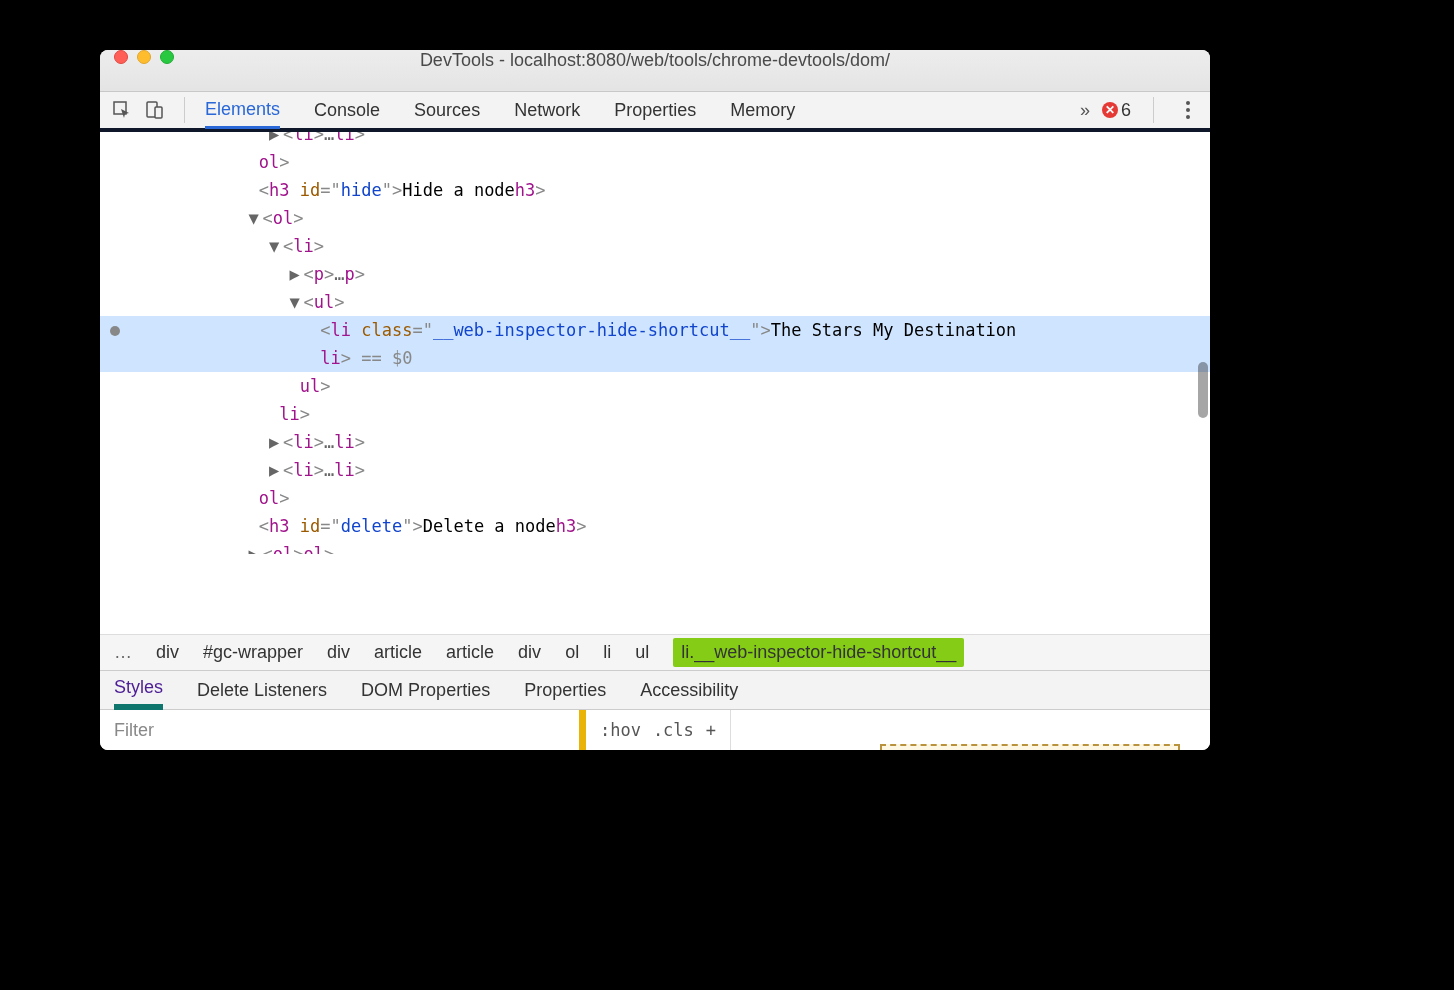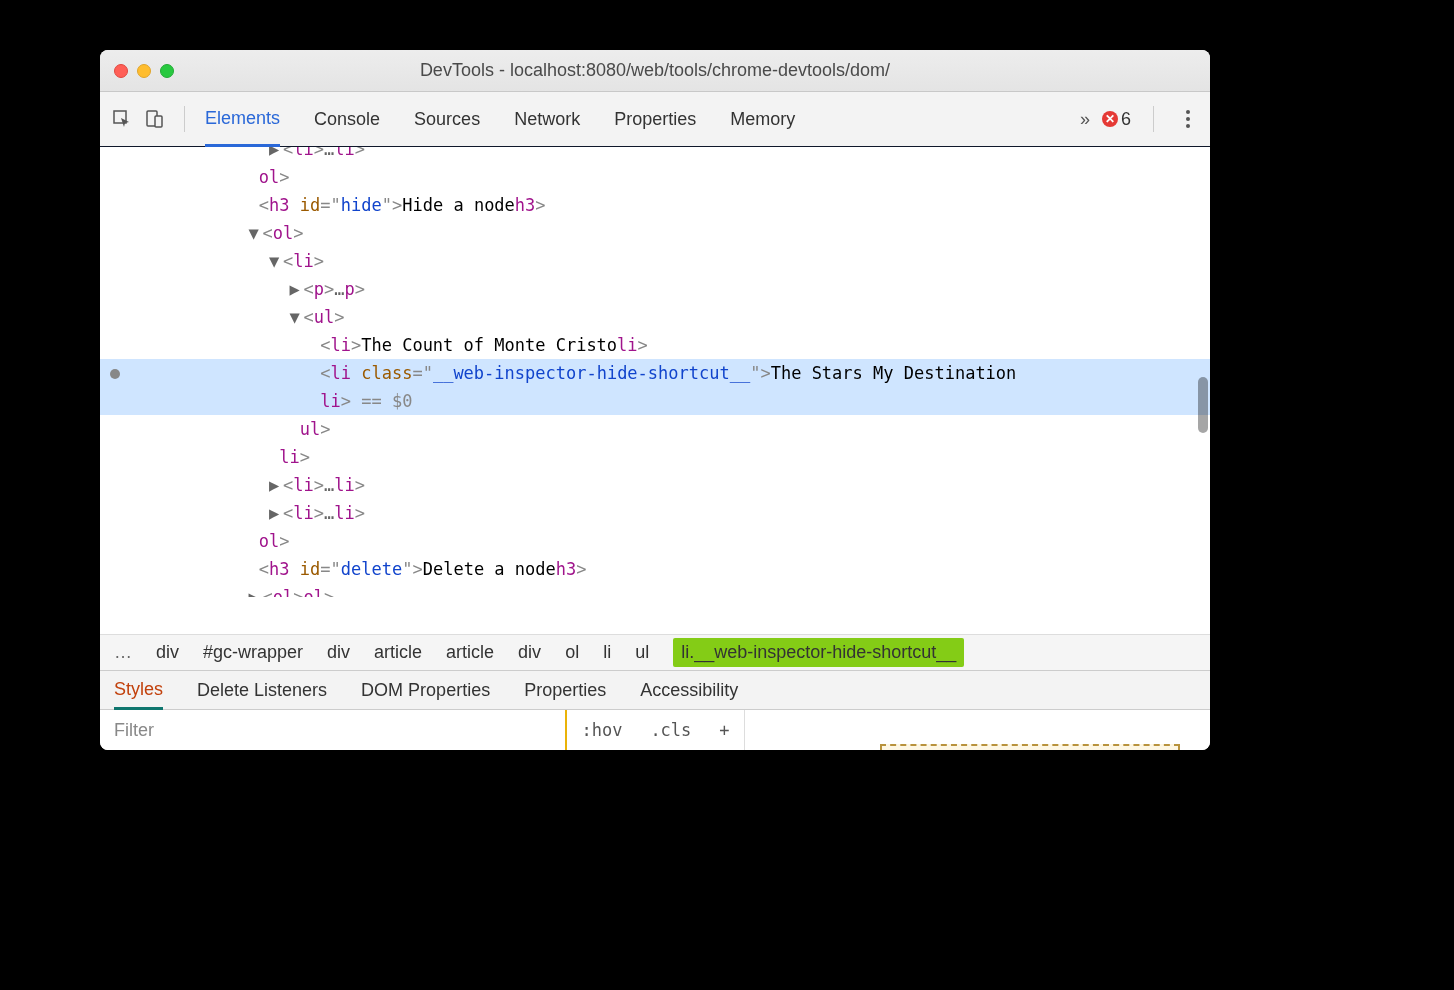--- a/index.html
+++ b/index.html
@@ -29,7 +29,7 @@
     background: linear-gradient(#ededed,#e4e4e4);
     border-bottom: 1px solid #c8c8c8;
     display: flex;
-    align-items: center;
+    align-items: flex-start;
     padding: 0 14px;
     flex-shrink: 0;
   }

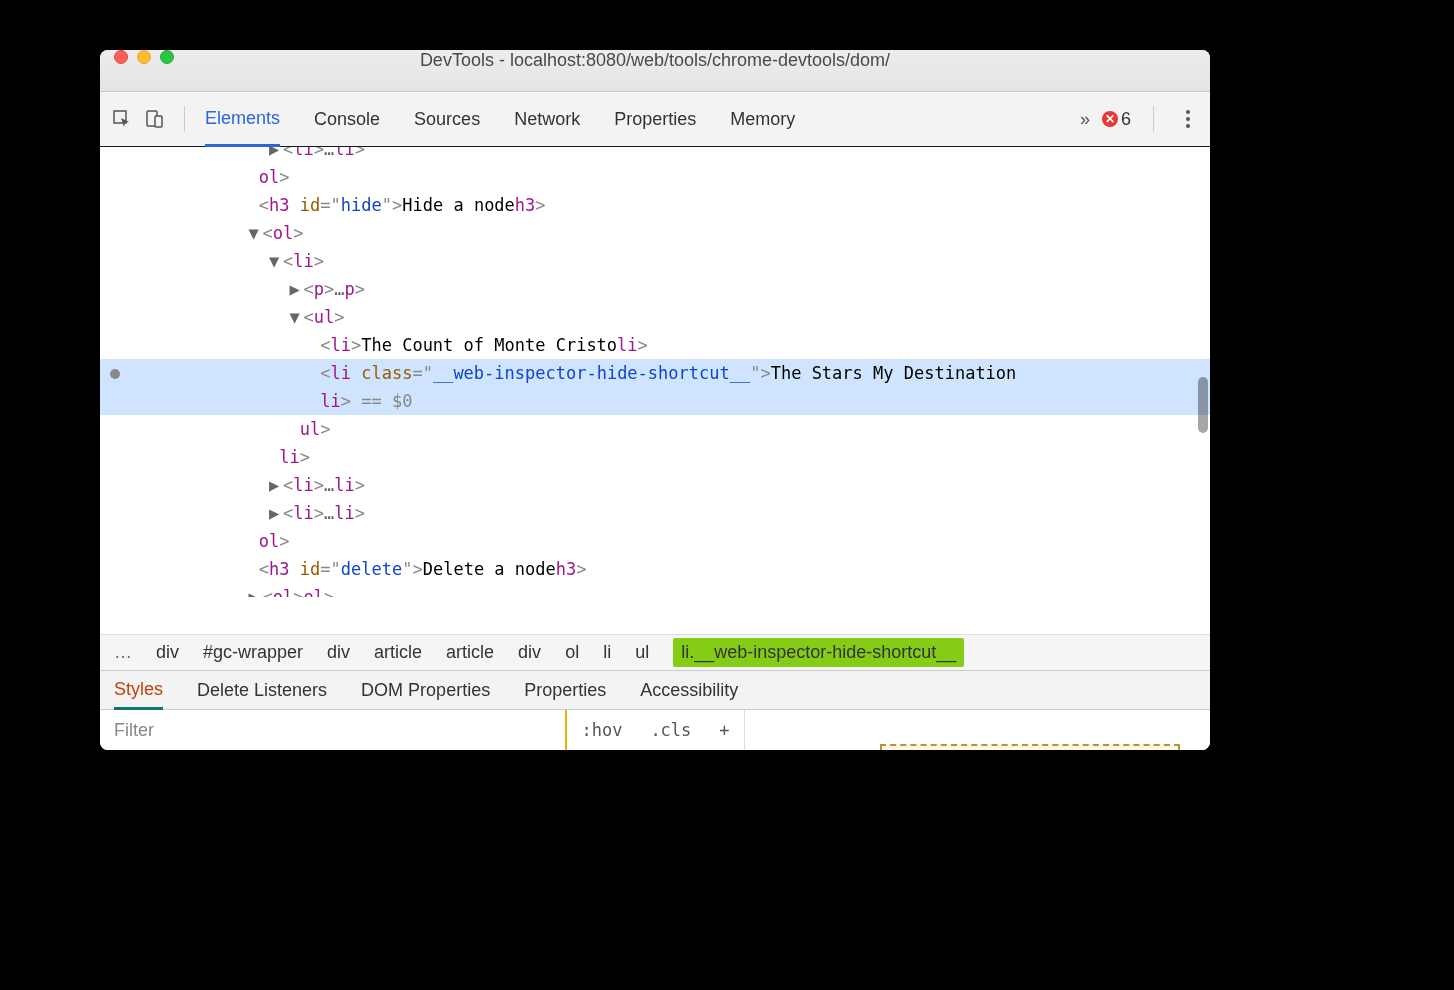--- a/index.html
+++ b/index.html
@@ -40,9 +40,9 @@
   .tl.green { background: #28c940; border: 1px solid #23ab36; }
   .title { flex: 1; text-align: center; font-size: 18px; color: #4a4a4a; margin-right: 80px; }
   .toolbar {
-    height: 55px;
+    height: 40px;
     background: #f3f3f3;
-    border-bottom: 1px solid #0f172a;
+    border-bottom: 4px solid #0f172a;
     display: flex;
     align-items: center;
     padding: 0 10px;

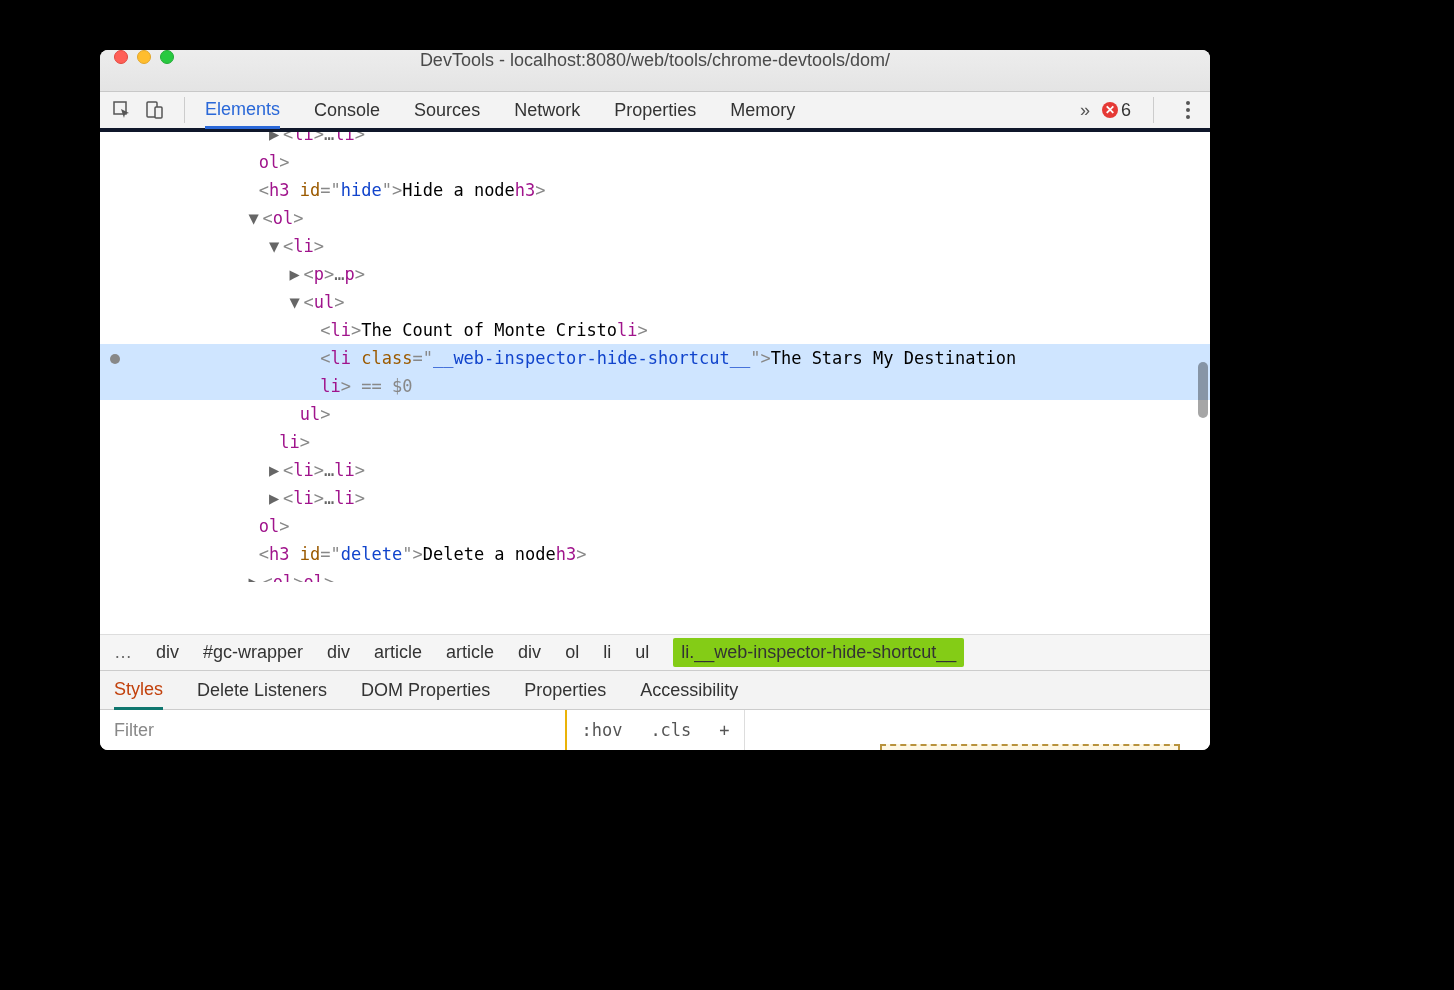--- a/index.html
+++ b/index.html
@@ -201,7 +201,6 @@
         <div class="row">             <span class="arr">▼</span><span class="t-punc">&lt;</span><span class="t-tag">li</span><span class="t-punc">&gt;</span></div>
         <div class="row">               <span class="arr">▶</span><span class="t-punc">&lt;</span><span class="t-tag">p</span><span class="t-punc">&gt;</span><span class="t-ell">…</span><span class="t-punc"><span class="t-tag">p</span><span class="t-punc">&gt;</span></span></div>
         <div class="row">               <span class="arr">▼</span><span class="t-punc">&lt;</span><span class="t-tag">ul</span><span class="t-punc">&gt;</span></div>
-        <div class="row">                  <span class="t-punc">&lt;</span><span class="t-tag">li</span><span class="t-punc">&gt;</span><span class="t-text">The Count of Monte Cristo</span><span class="t-punc"><span class="t-tag">li</span><span class="t-punc">&gt;</span></span></div>
         <div class="row sel"><span class="gutter-dot"></span>                  <span class="t-punc">&lt;</span><span class="t-tag">li</span> <span class="t-attrn">class</span><span class="t-punc">=</span><span class="t-punc">"</span><span class="t-attrv">__web-inspector-hide-shortcut__</span><span class="t-punc">"</span><span class="t-punc">&gt;</span><span class="t-text">The Stars My Destination</span></div>
         <div class="row sel">                  <span class="t-punc"><span class="t-tag">li</span><span class="t-punc">&gt;</span><span class="t-ref"> == $0</span></span></div>
         <div class="row">                <span class="t-punc"><span class="t-tag">ul</span><span class="t-punc">&gt;</span></span></div>

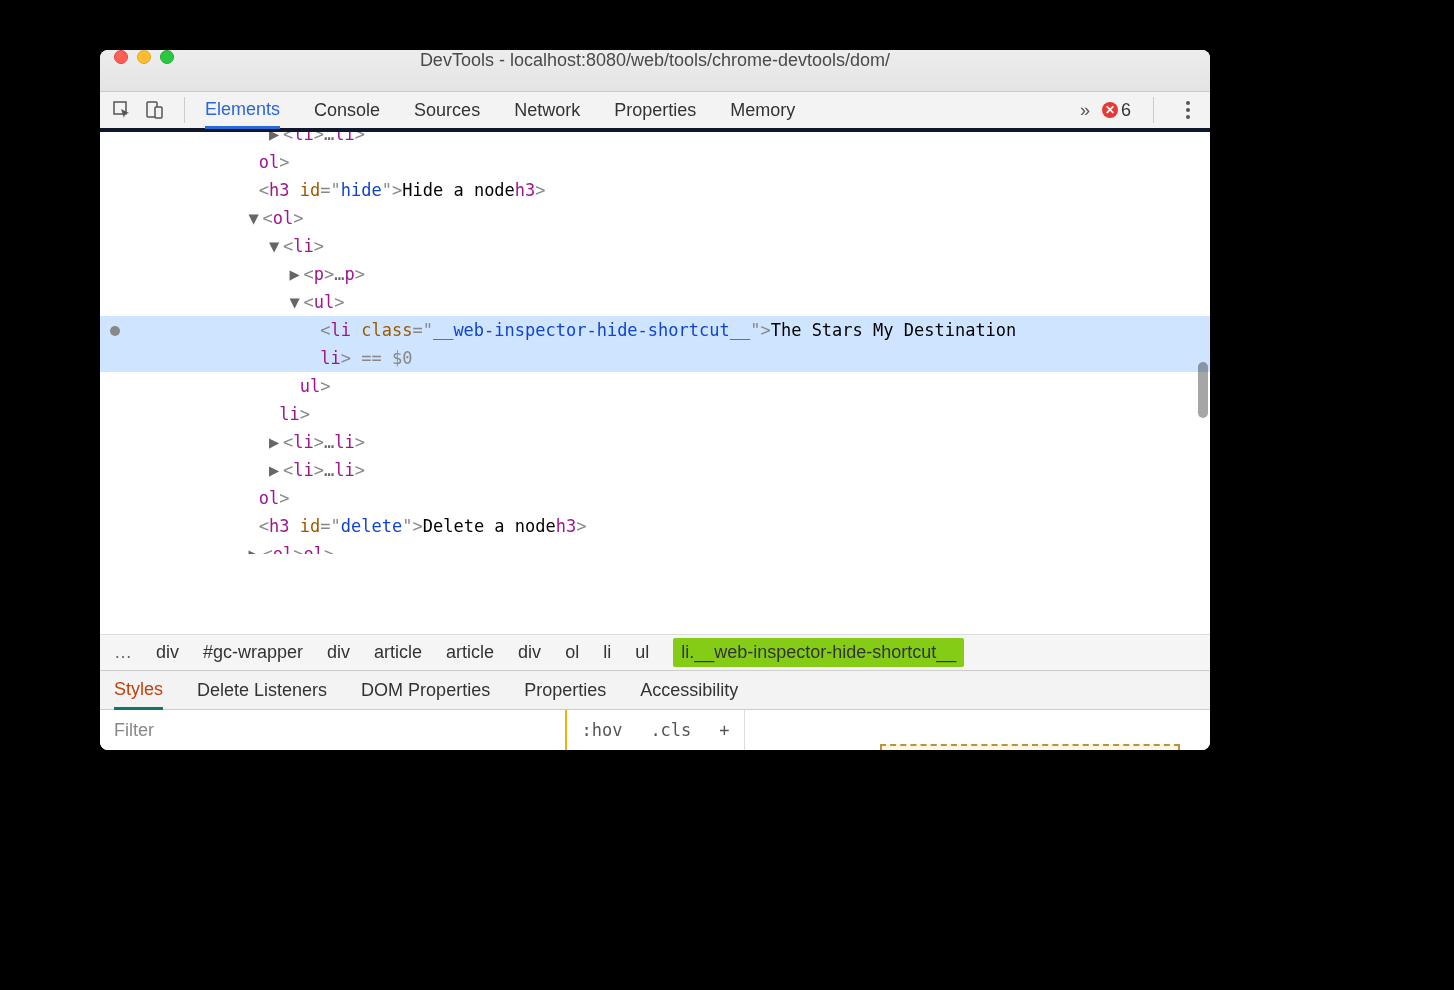--- a/index.html
+++ b/index.html
@@ -116,7 +116,7 @@
     border-bottom: 1px solid #ccc;
   }
   .subtab { height: 100%; display: flex; align-items: center; cursor: pointer; }
-  .subtab.active { color: #c2410c; border-bottom: 3px solid #0f766e; margin-bottom: -1px; }
+  .subtab.active { color: #4c1d95; border-bottom: 6px solid #0f766e; margin-bottom: -1px; }
 
   .styles-bar {
     height: 40px;

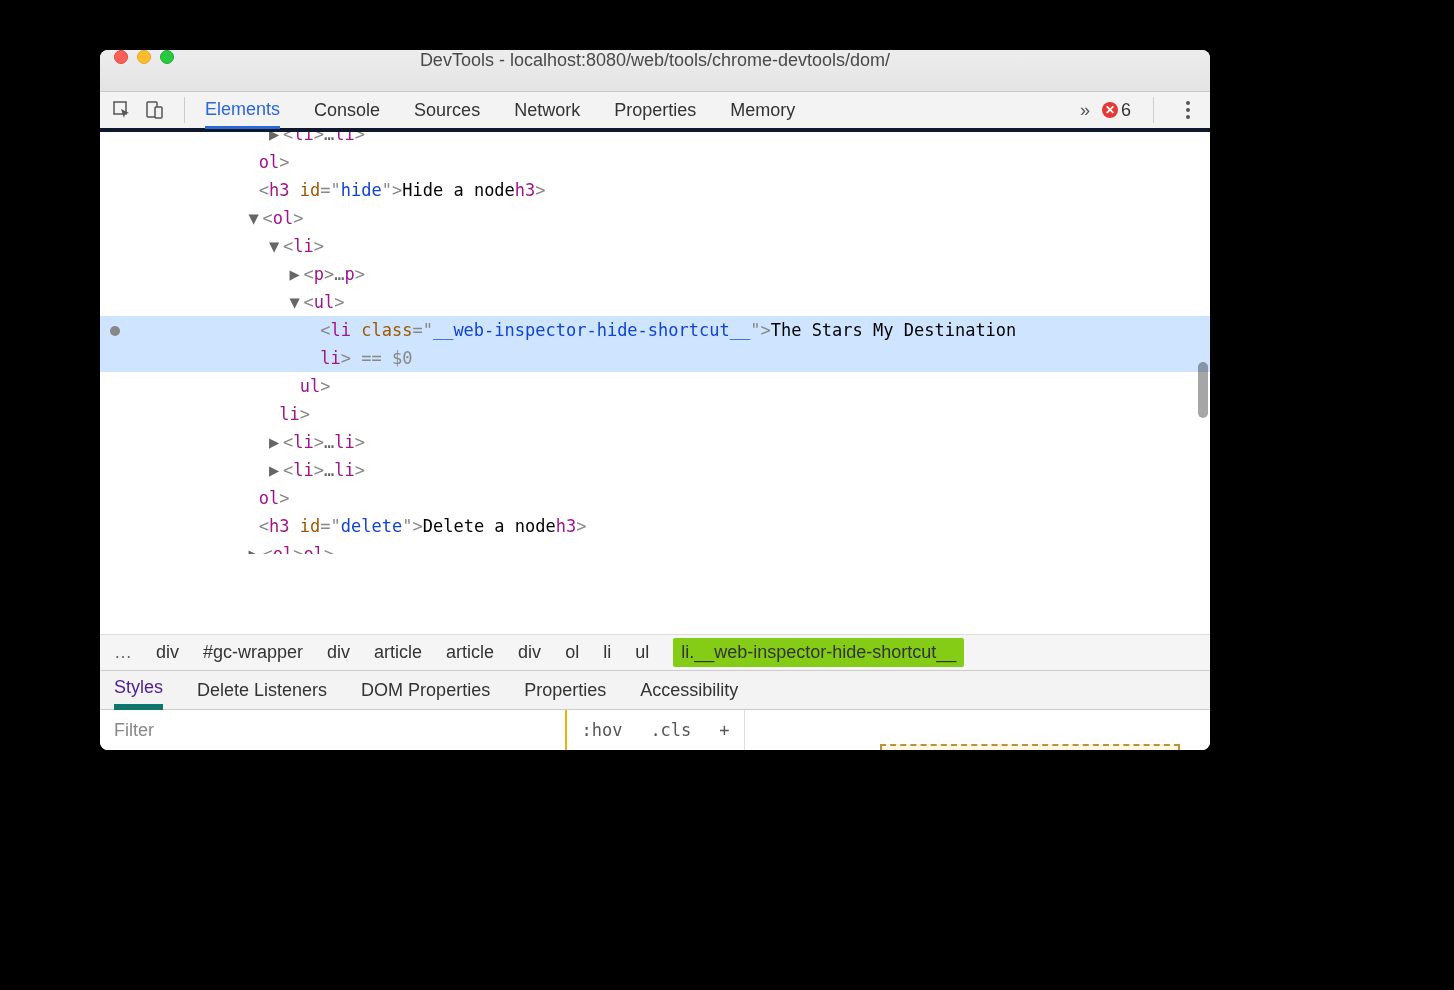--- a/index.html
+++ b/index.html
@@ -125,7 +125,7 @@
     flex-shrink: 0;
     background: #fff;
   }
-  .filter-wrap { flex: 1; height: 100%; display: flex; align-items: center; border-right: 2px solid #eab308; }
+  .filter-wrap { flex: 1; height: 100%; display: flex; align-items: center; border-right: 7px solid #eab308; }
   .filter-input {
     border: none;
     font-size: 18px;

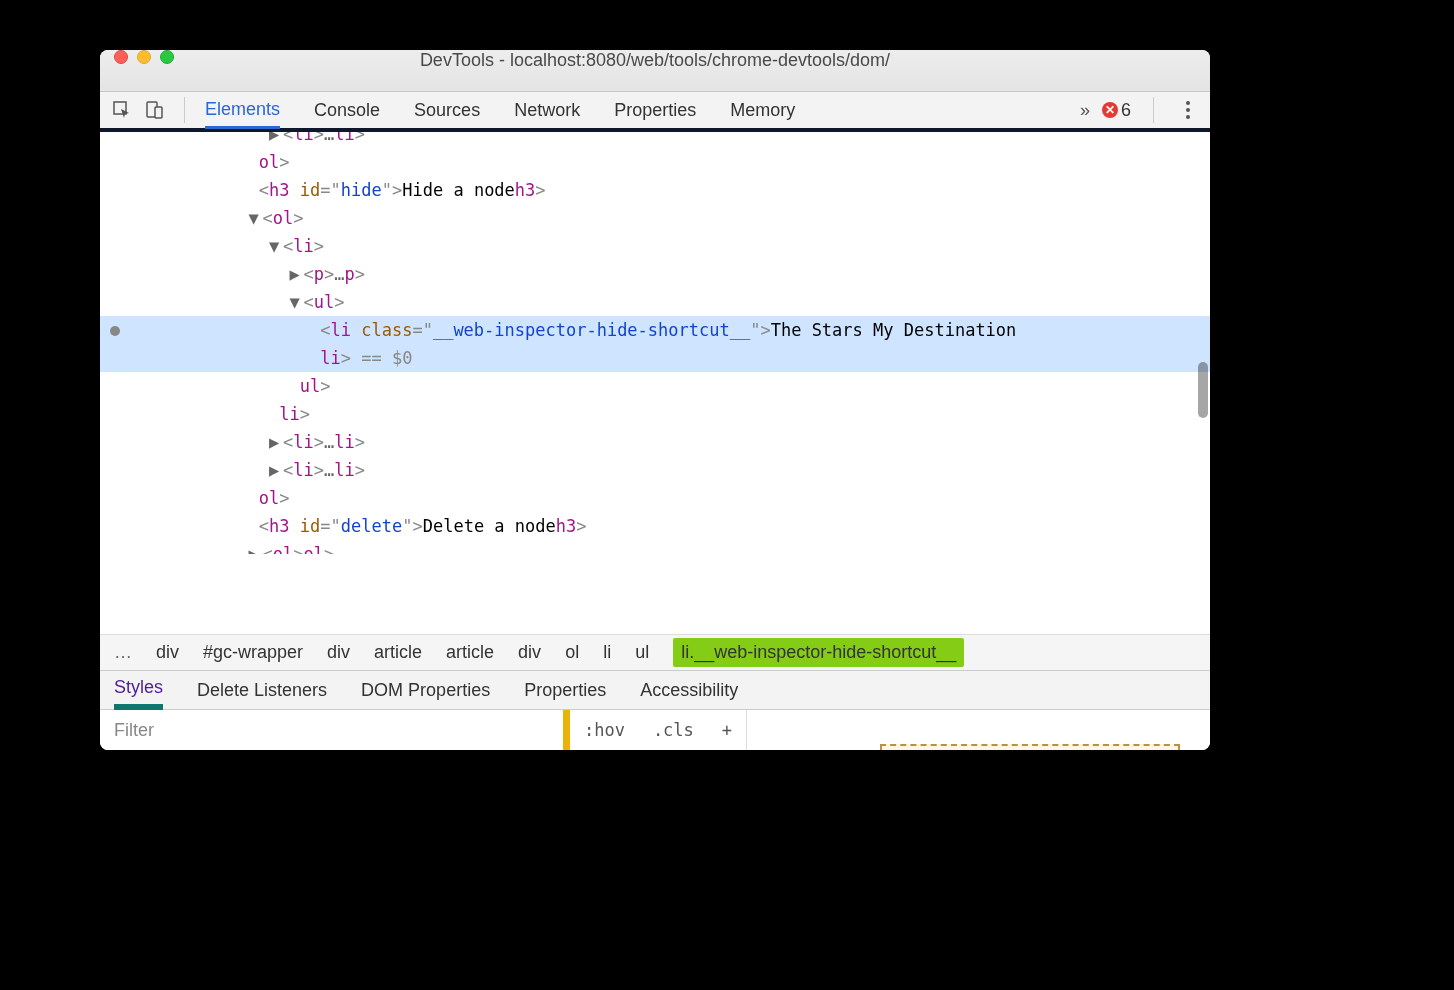--- a/index.html
+++ b/index.html
@@ -136,7 +136,7 @@
     background: transparent;
   }
   .filter-input::placeholder { color: #888; }
-  .style-btns { display: flex; align-items: center; gap: 28px; padding: 0 14px; font-family: Menlo, Consolas, monospace; font-size: 17px; color: #555; border-right: 1px solid #ddd; height: 100%; }
+  .style-btns { display: flex; align-items: center; gap: 12px; padding: 0 14px; font-family: Menlo, Consolas, monospace; font-size: 17px; color: #555; border-right: 1px solid #ddd; height: 100%; }
   .style-btns span { cursor: pointer; }
   .style-right { flex: 1; position: relative; height: 100%; }
   .dashbox { position: absolute; right: 30px; bottom: -6px; width: 300px; height: 12px; border: 2px dashed #b8923c; background: #fdf6e3; }

